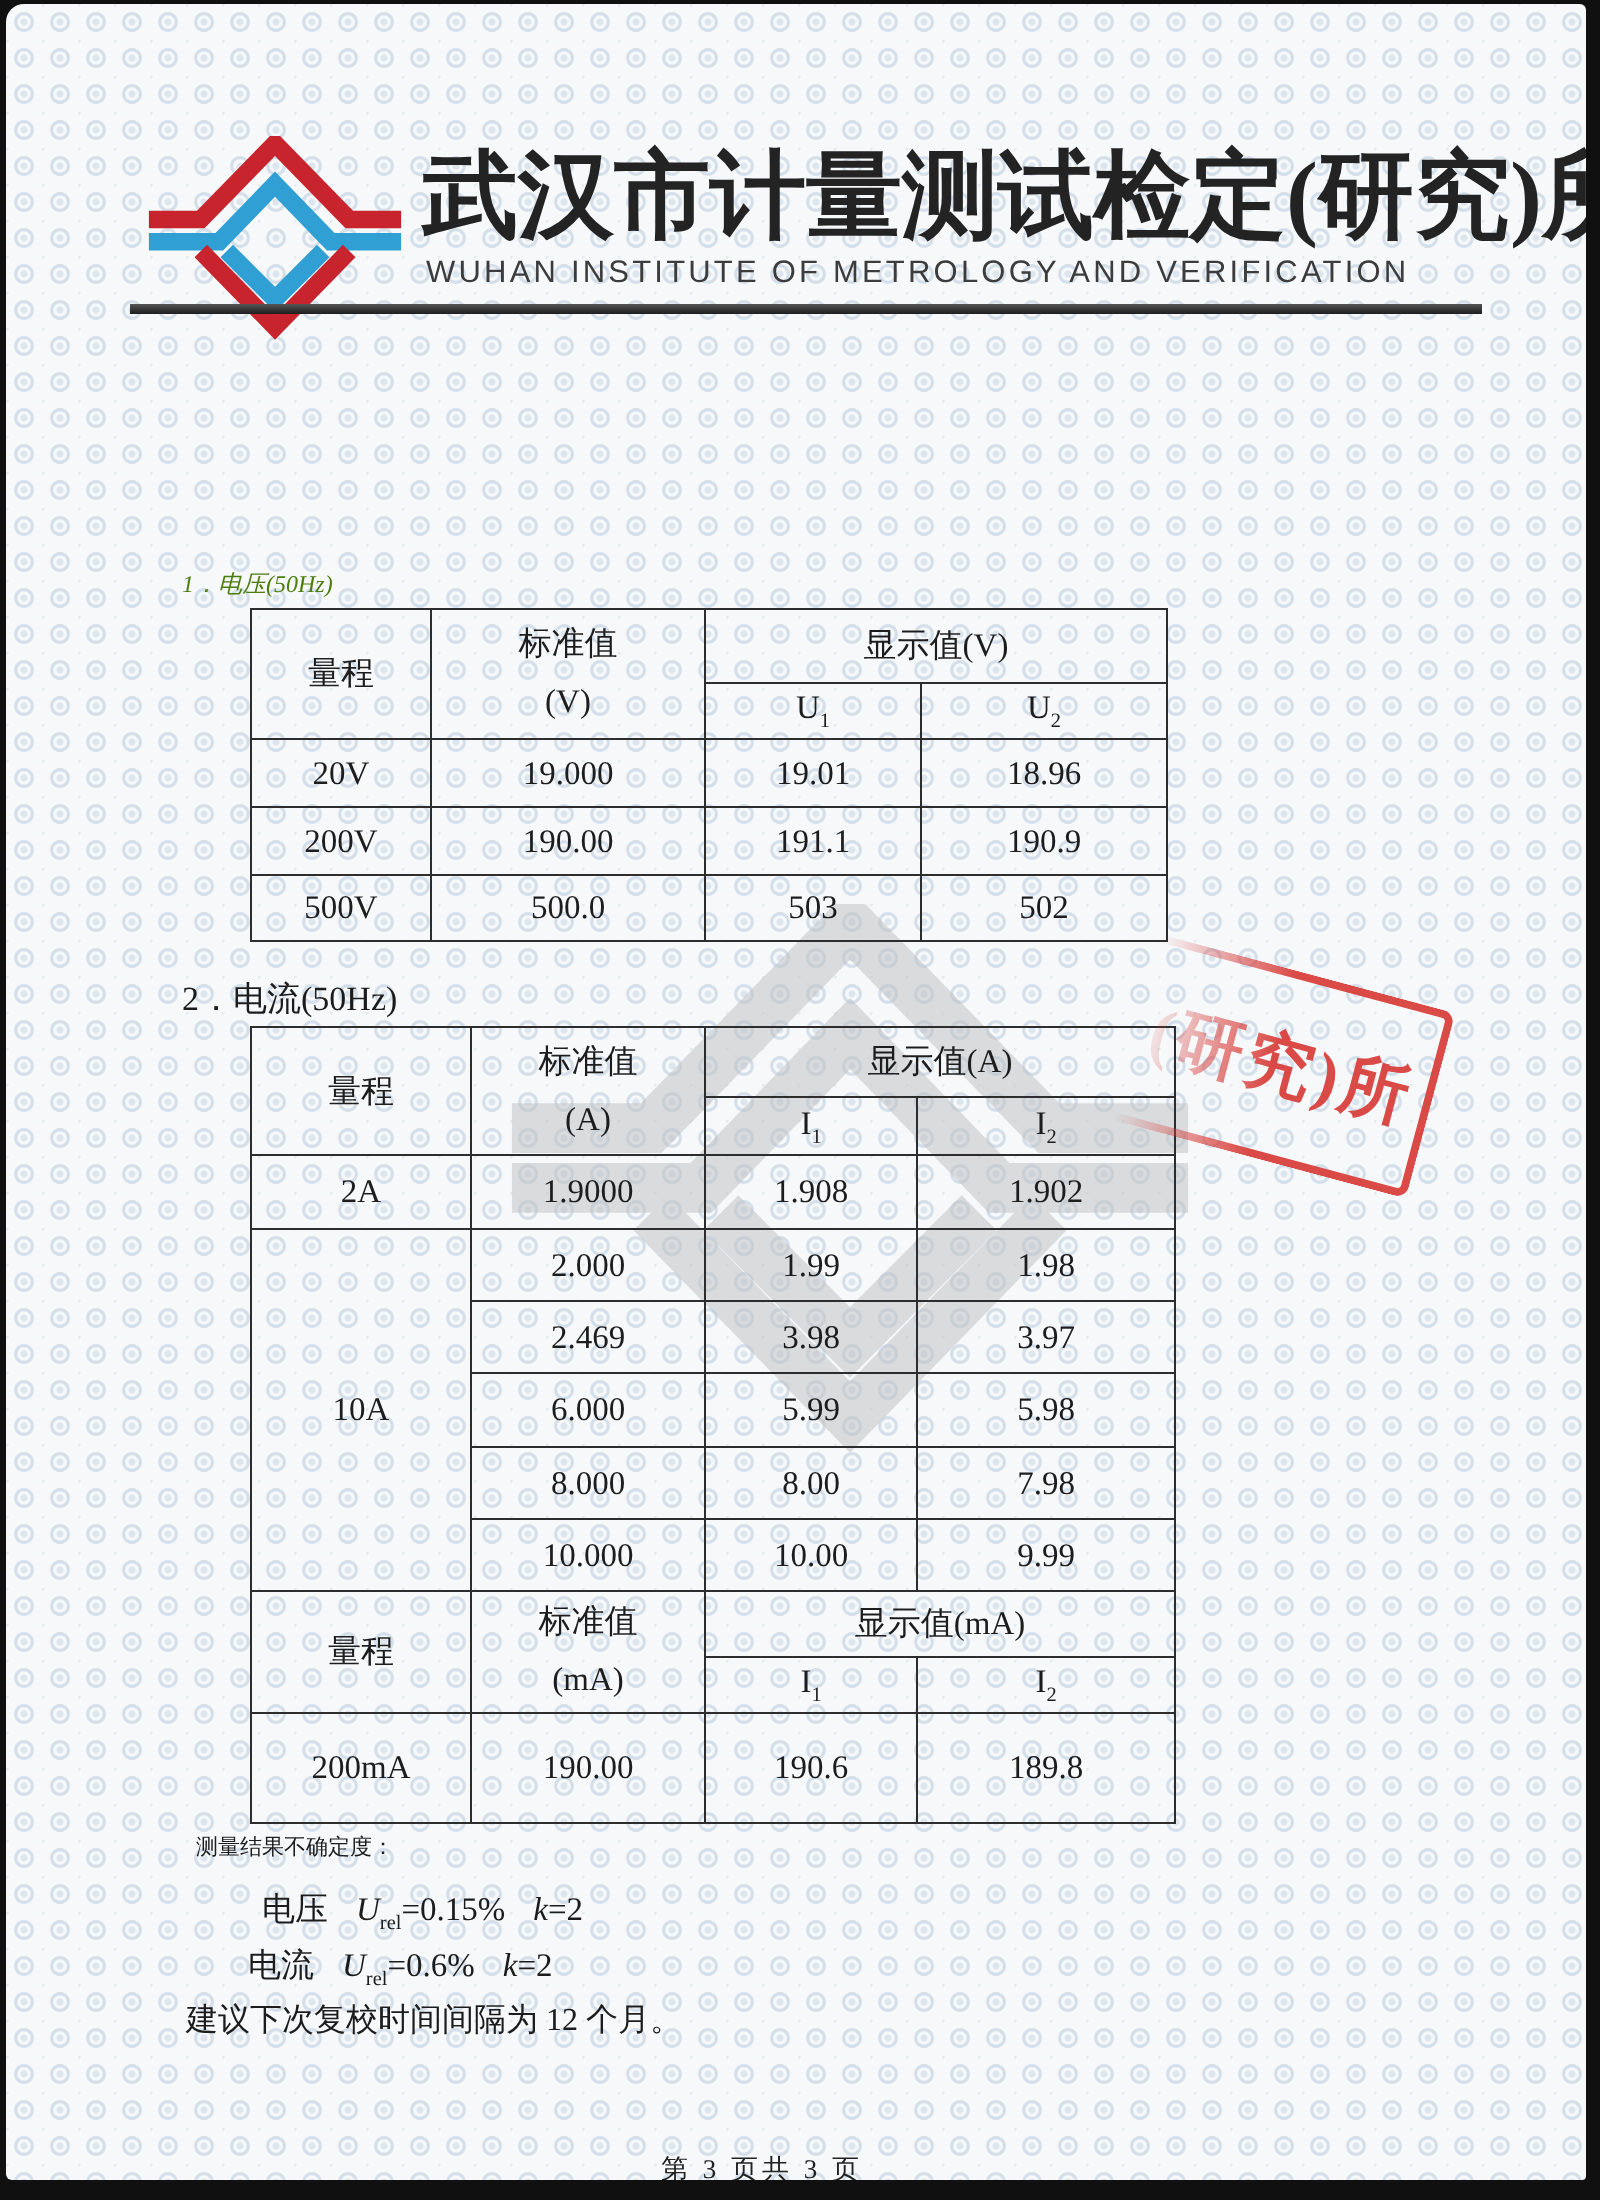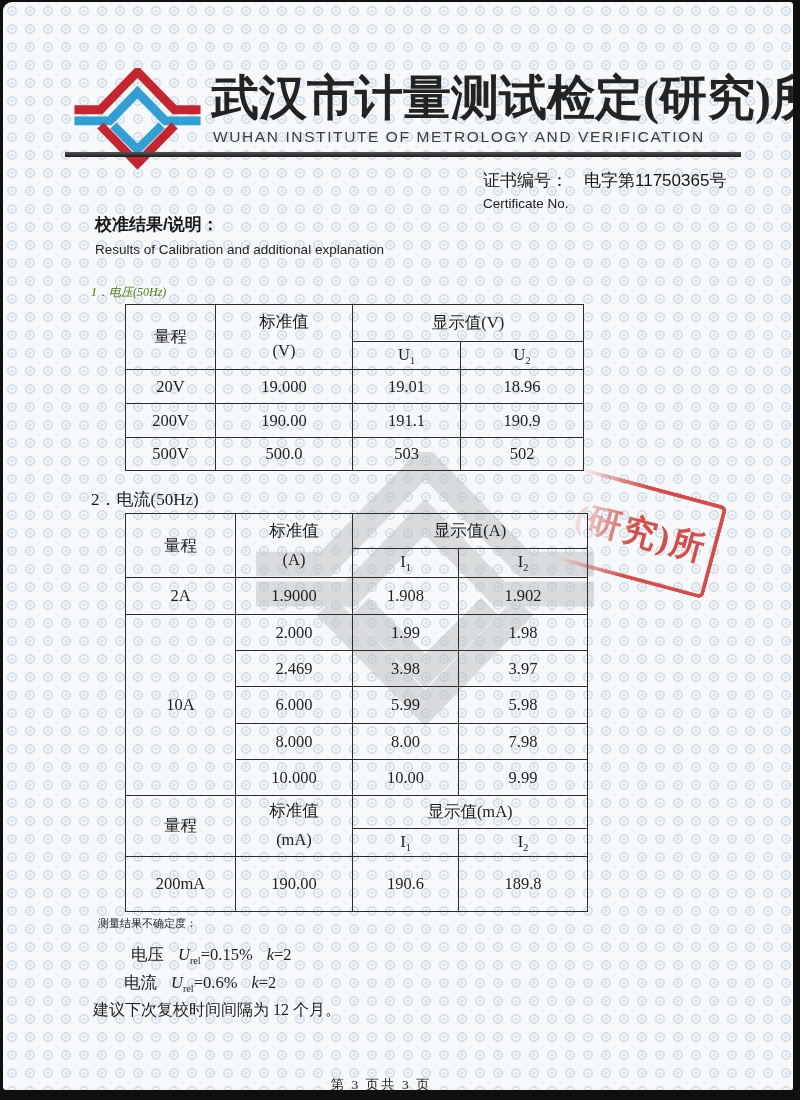--- a/index.html
+++ b/index.html
@@ -94,12 +94,6 @@
   <div class="abs subtitle">WUHAN INSTITUTE OF METROLOGY AND VERIFICATION</div>
   <div class="abs rule"></div>
 
-  <div class="abs cert">
-    <div class="line1">
-      <span>证书编号：</span><span class="num">电字第11750365号</span>
-    </div>
-    <div class="line2">Certificate No.</div>
-  </div>
 
   <div class="abs sect">
     <div class="zh">校准结果/说明：</div>

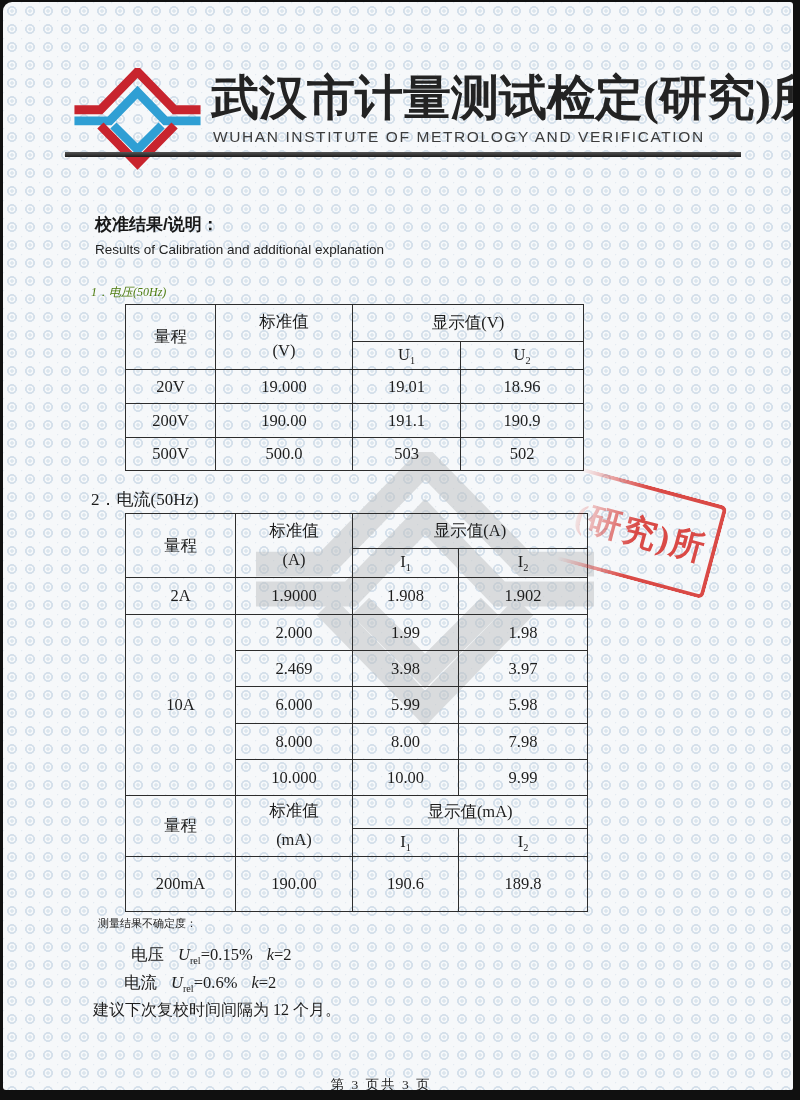--- a/index.html
+++ b/index.html
@@ -95,10 +95,6 @@
   <div class="abs rule"></div>
 
 
-  <div class="abs sect">
-    <div class="zh">校准结果/说明：</div>
-    <div class="en">Results of Calibration and additional explanation</div>
-  </div>
 
   <svg class="abs watermark" viewBox="0 0 140 110" preserveAspectRatio="none">
     <polyline points="2,45 30,45 70,4 110,45 138,45" fill="none" stroke="#bdc0c2" stroke-width="10"></polyline>

